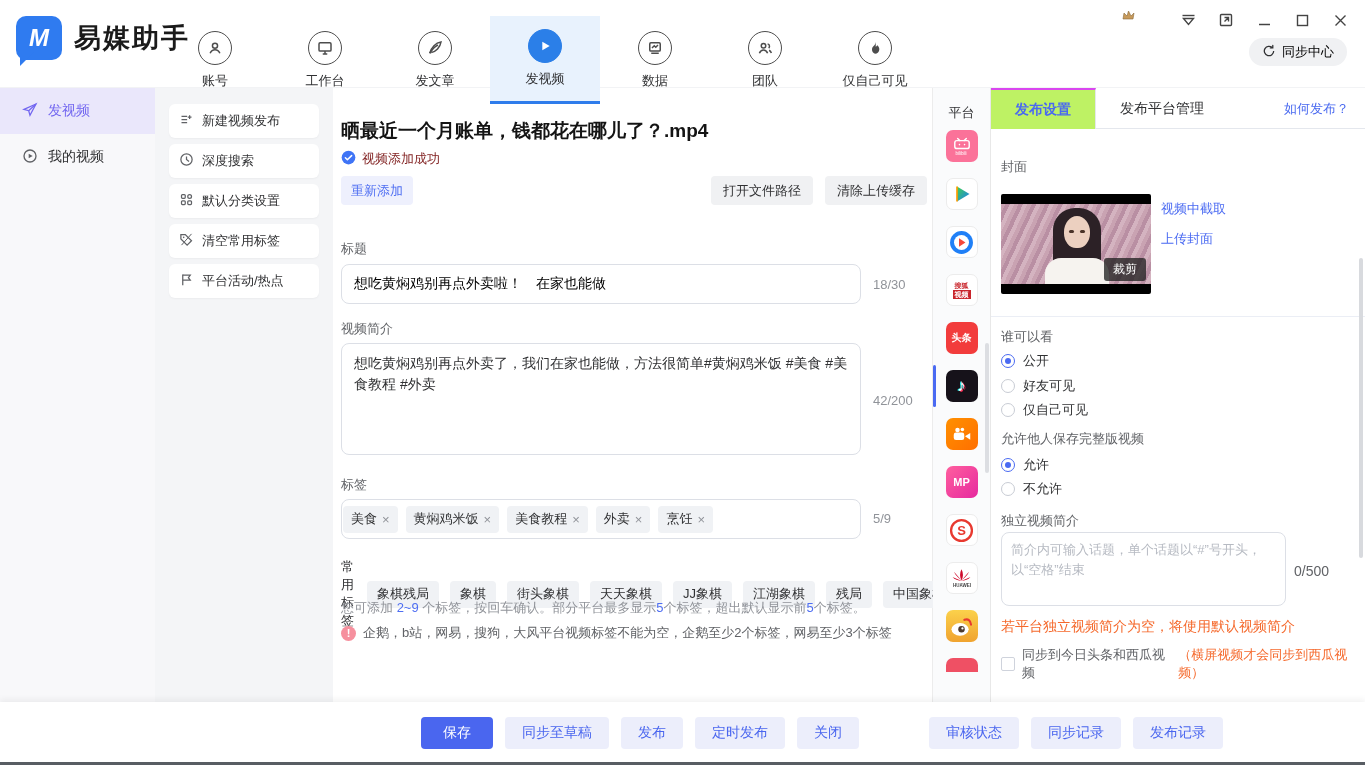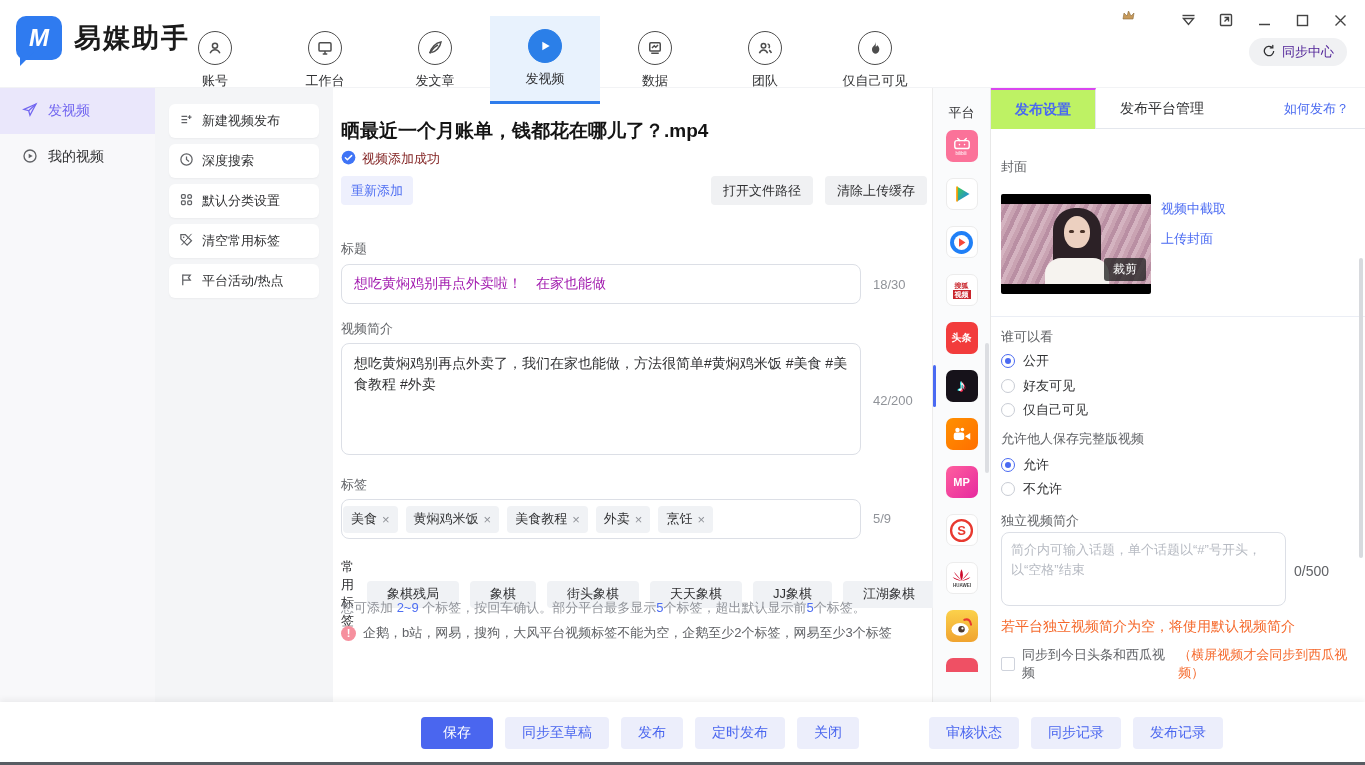--- a/index.html
+++ b/index.html
@@ -24,7 +24,7 @@
   .win-controls { position:absolute; top:10px; right:14px; display:flex; gap:16px; align-items:center; }
   .win-btn { width:22px; height:20px; display:flex; align-items:center; justify-content:center; color:#444; cursor:pointer; }
   .plugin-ico { position:absolute; top:7px; right:230px; }
-  .sync-center { position:absolute; top:38px; right:18px; height:28px; padding:0 13px; background:#f0f1f3; border-radius:15px; display:flex; align-items:center; gap:6px; font-size:13px; color:#4c1d95; cursor:pointer; }
+  .sync-center { position:absolute; top:38px; right:18px; height:28px; padding:0 13px; background:#f0f1f3; border-radius:15px; display:flex; align-items:center; gap:6px; font-size:13px; color:#000000; cursor:pointer; }
 
   
   .sidebar { position:absolute; top:88px; left:0; width:155px; bottom:63px; background:#f8f8fa; }

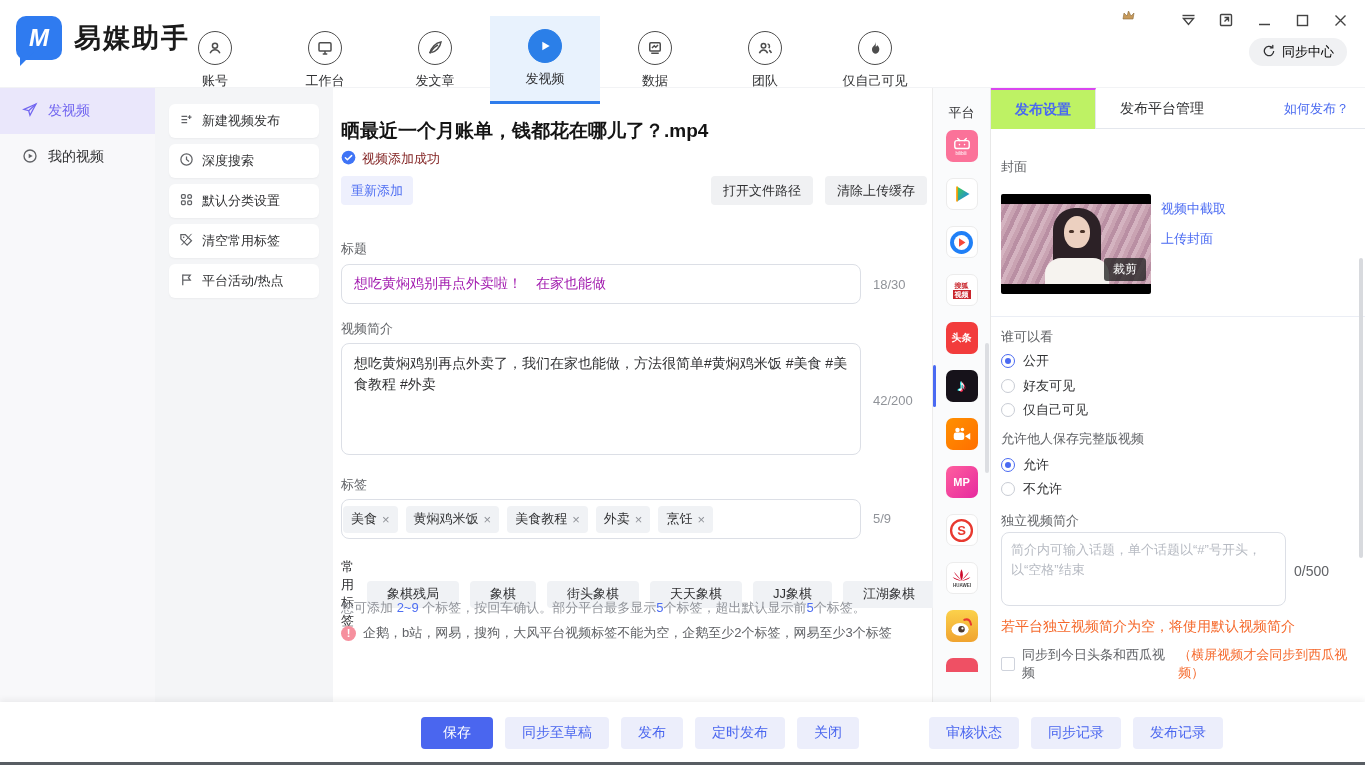--- a/index.html
+++ b/index.html
@@ -48,7 +48,7 @@
   .f-label { position:absolute; left:8px; font-size:13px; color:#606266; }
   .counter { position:absolute; left:540px; font-size:13px; color:#909399; }
 
-  .title-input { position:absolute; left:8px; top:176px; width:520px; height:40px; border:1px solid #dcdfe6; border-radius:8px; font-size:14px; color:#a21caf; padding:0 12px; outline:none; font-family:inherit; background:#fff; }
+  .title-input { position:absolute; left:8px; top:176px; width:520px; height:40px; border:1px solid #dcdfe6; border-radius:8px; font-size:14px; color:#000000; padding:0 12px; outline:none; font-family:inherit; background:#fff; }
   .desc-area { position:absolute; left:8px; top:255px; width:520px; height:112px; border:1px solid #dcdfe6; border-radius:8px; font-size:14px; color:#303133; padding:9px 12px; outline:none; resize:none; font-family:inherit; line-height:1.5; background:#fff; }
 
   .tags-box { position:absolute; left:8px; top:411px; width:520px; height:40px; border:1px solid #dcdfe6; border-radius:8px; display:flex; align-items:center; gap:8px; padding:0 1px; }

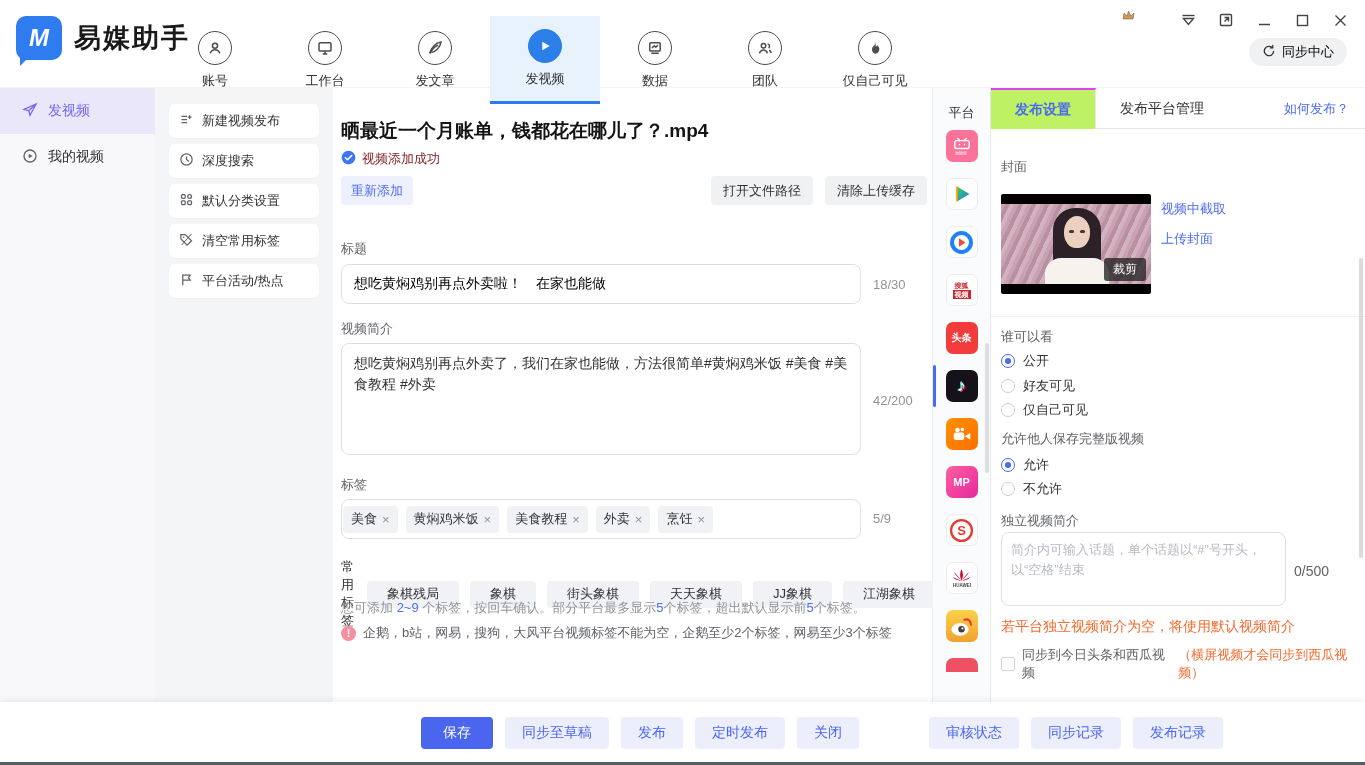--- a/index.html
+++ b/index.html
@@ -57,7 +57,7 @@
 
   .common-row { position:absolute; left:8px; top:470px; display:flex; align-items:center; gap:11px; }
   .common-row .cl { font-size:13px; color:#303133; margin-right:2px; }
-  .chip2 { background:#f0f2f5; border-radius:4px; height:27px; display:inline-flex; align-items:center; padding:0 20px; font-size:13px; color:#303133; cursor:pointer; flex:none; }
+  .chip2 { background:#f0f2f5; border-radius:4px; height:27px; display:inline-flex; align-items:center; padding:0 10px; font-size:13px; color:#303133; cursor:pointer; flex:none; }
 
   .hint { position:absolute; left:8px; top:511px; font-size:13px; color:#909399; }
   .hint .hl { color:#4e6ef2; }

